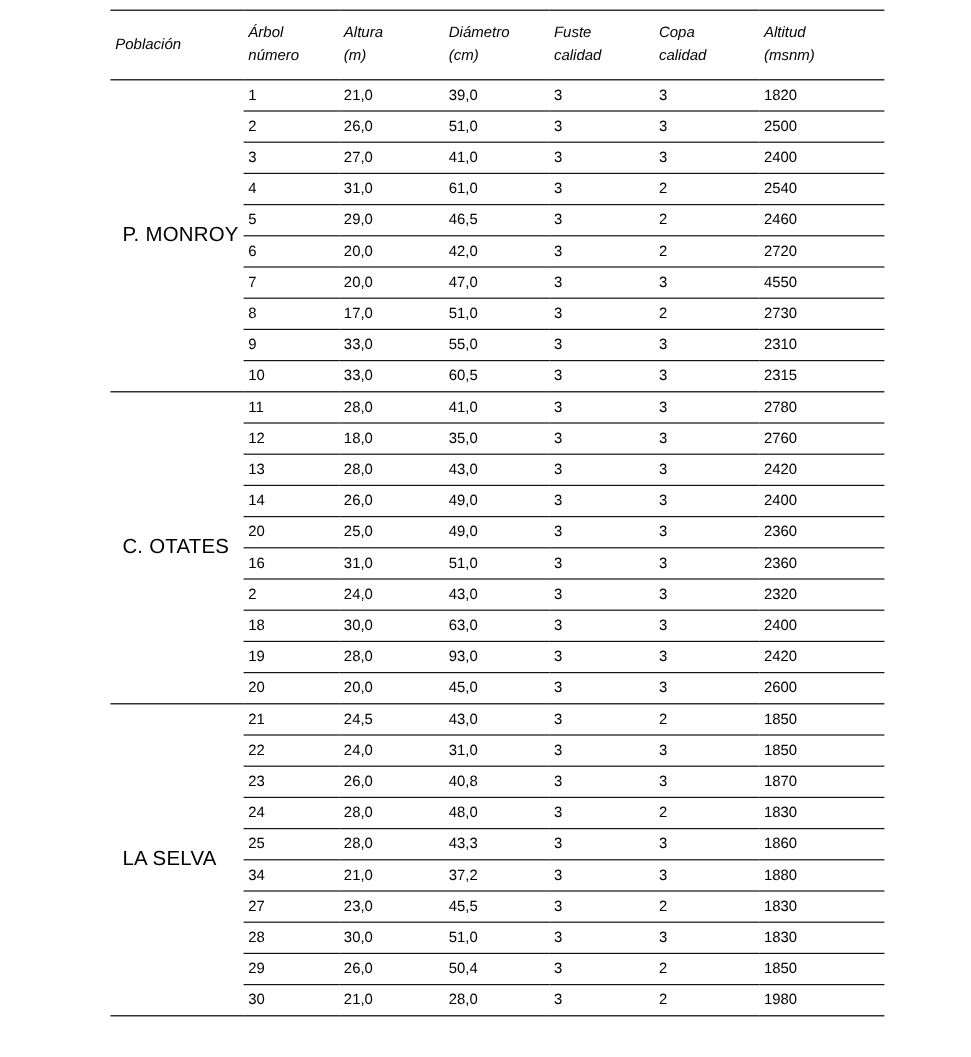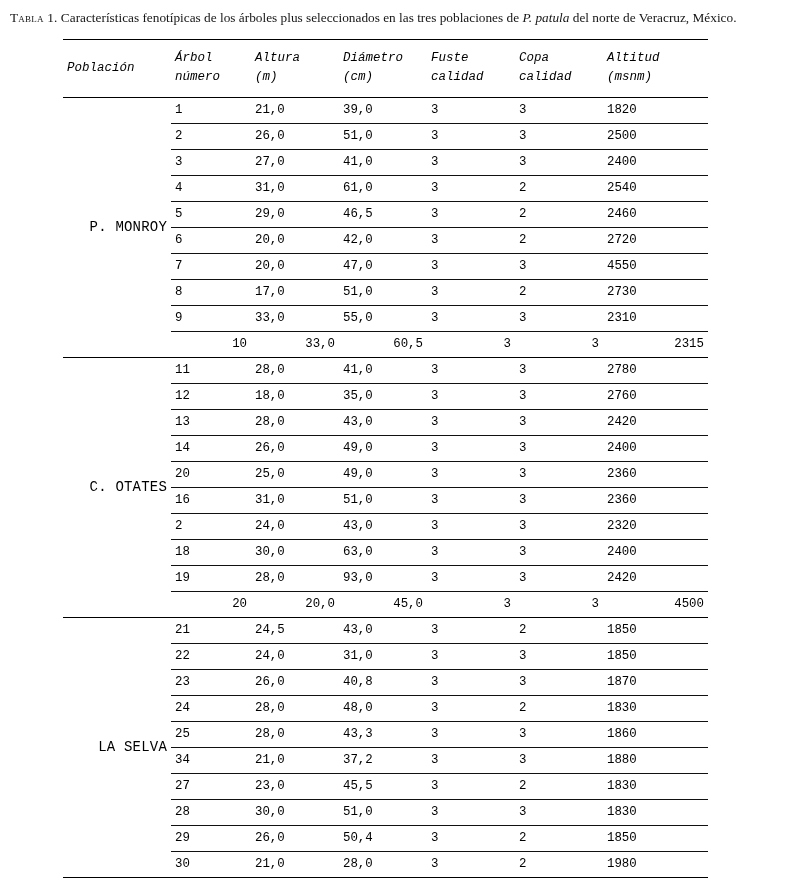--- a/index.html
+++ b/index.html
@@ -106,9 +106,6 @@
 
 <div class="page">
 
-  <p class="caption">
-    <span class="smallcaps">Tabla 1.</span><span> Características fenotípicas de los árboles plus seleccionados en las tres poblaciones de </span><span class="ital">P. patula</span><span> del norte de Veracruz, México.</span>
-  </p>
 
   <table class="data">
     <colgroup>

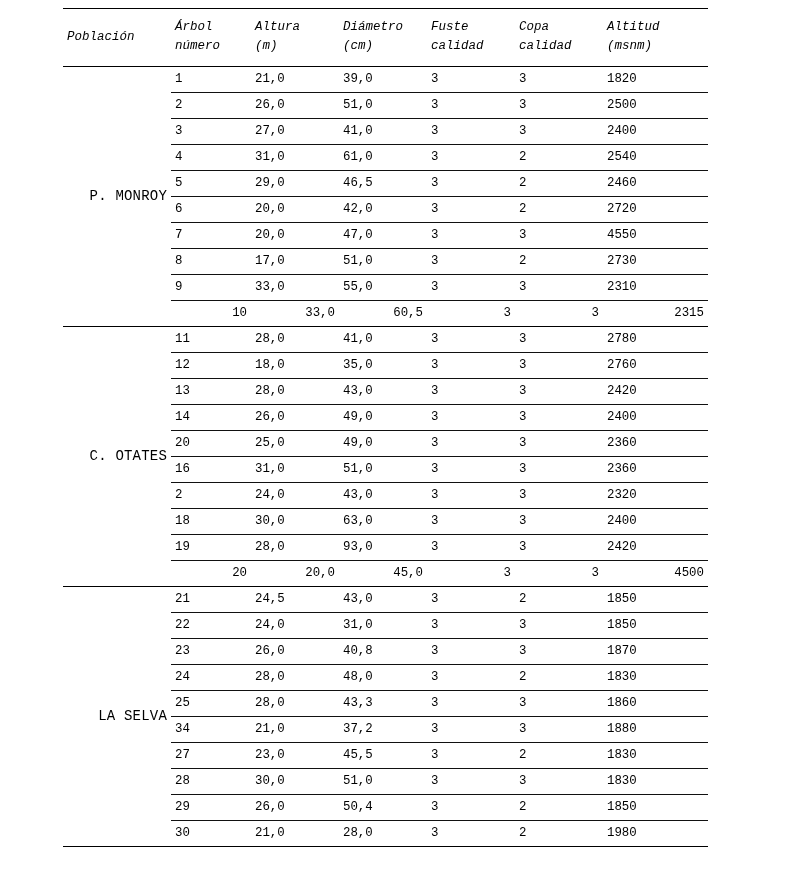--- a/index.html
+++ b/index.html
@@ -39,8 +39,8 @@
   table.data {
     border-collapse: collapse;
     width: 645px;
-    margin-left: 53px;
-    font-family: Liberation Mono, monospace;
+    margin-left: 82px;
+    font-family: Liberation Sans, sans-serif;
     font-size: 12px;
   }
   table.data col.c-pob { width: 108px; }

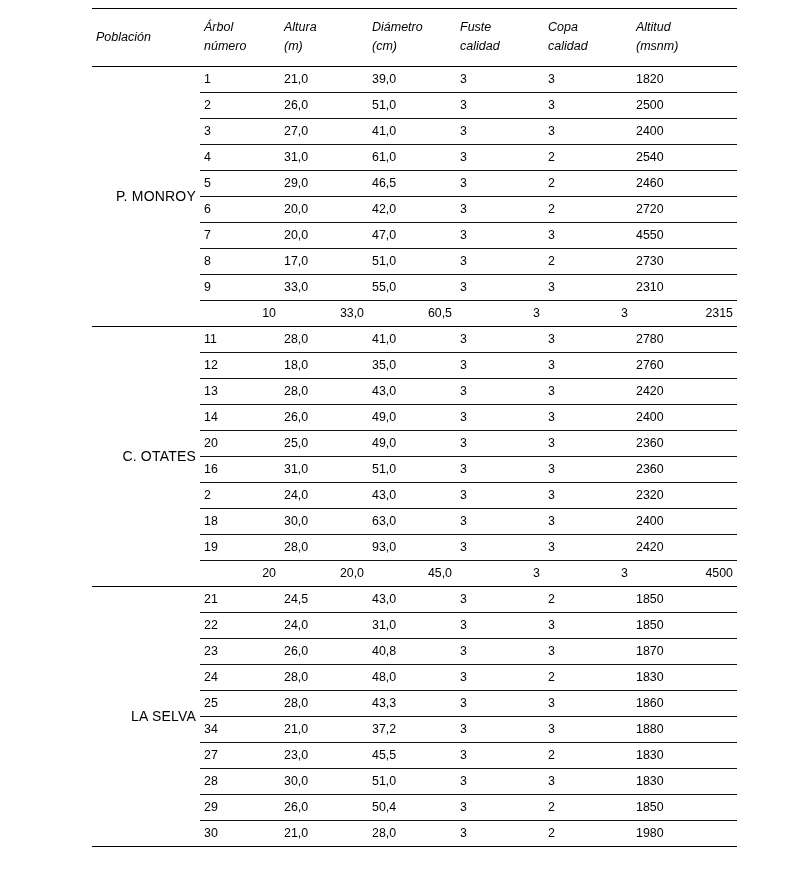--- a/index.html
+++ b/index.html
@@ -82,9 +82,9 @@
   tbody td.pop-cell {
     border-bottom: none;
     vertical-align: middle;
-    text-align: right;
+    text-align: left;
     padding-left: 10px;
-    font-size: 14px;
+    font-size: 17px;
     letter-spacing: 0.2px;
   }
   tbody tr.group-end td {

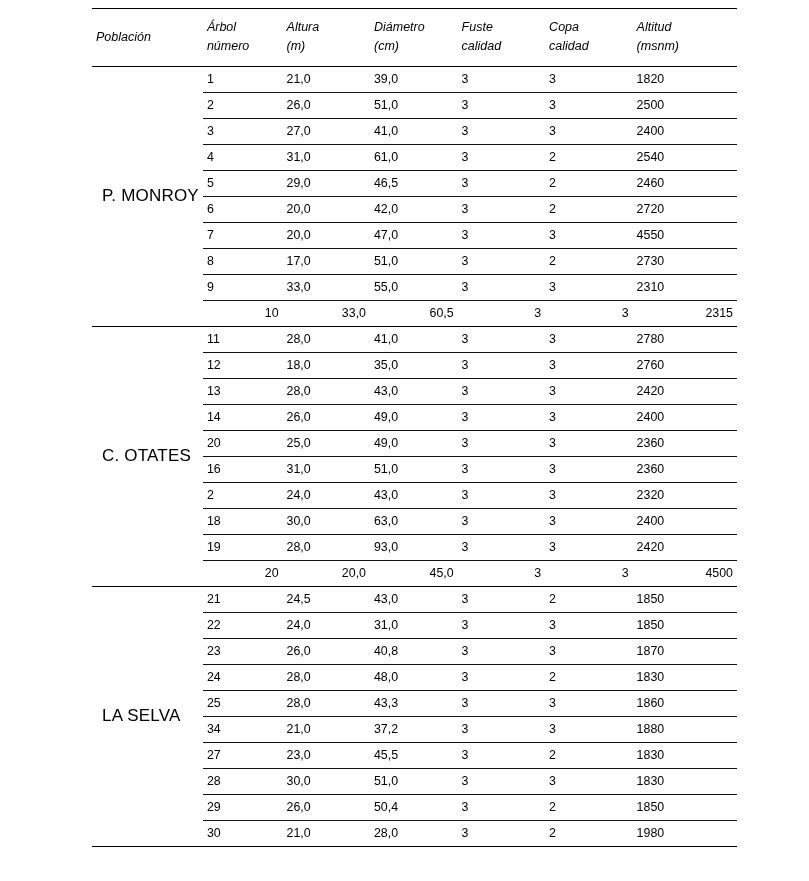--- a/index.html
+++ b/index.html
@@ -89,7 +89,6 @@
   }
   tbody tr.group-end td {
     border-bottom: 1.3px solid #000;
-    text-align: right;
   }
   tbody tr.last-row td {
     border-bottom: 1.6px solid #000;

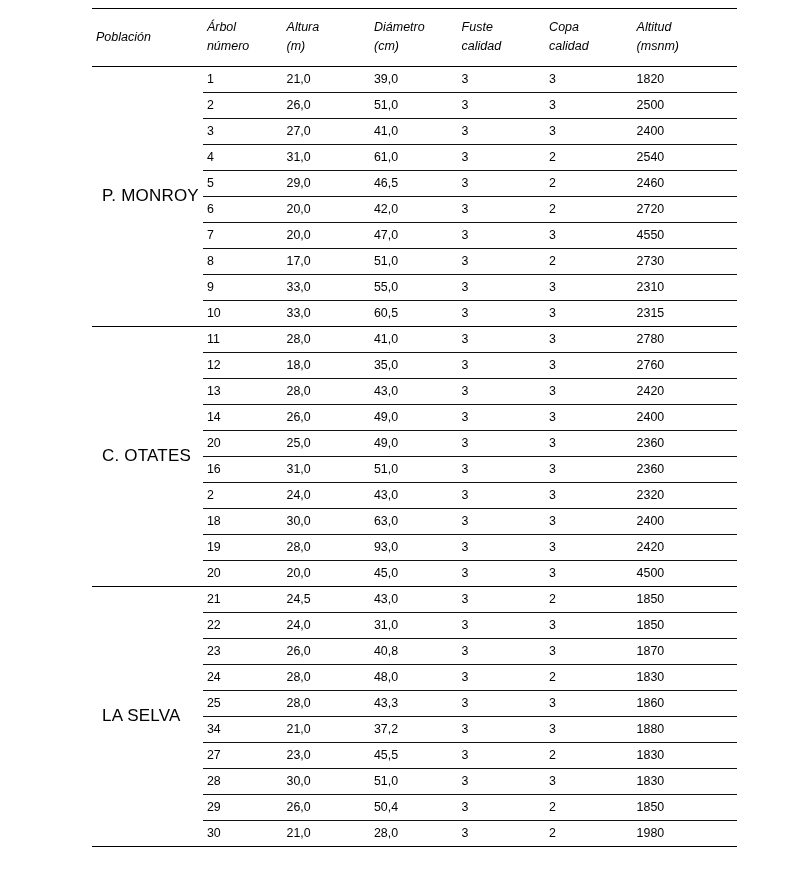--- a/index.html
+++ b/index.html
@@ -311,7 +311,7 @@
           <td>45,0</td>
           <td>3</td>
           <td>3</td>
-          <td>4500</td>
+          <td>2600</td>
         </tr>
         <tr>
           <td class="pop-cell last-sep" rowspan="10" style="vertical-align: middle;">LA SELVA</td>

